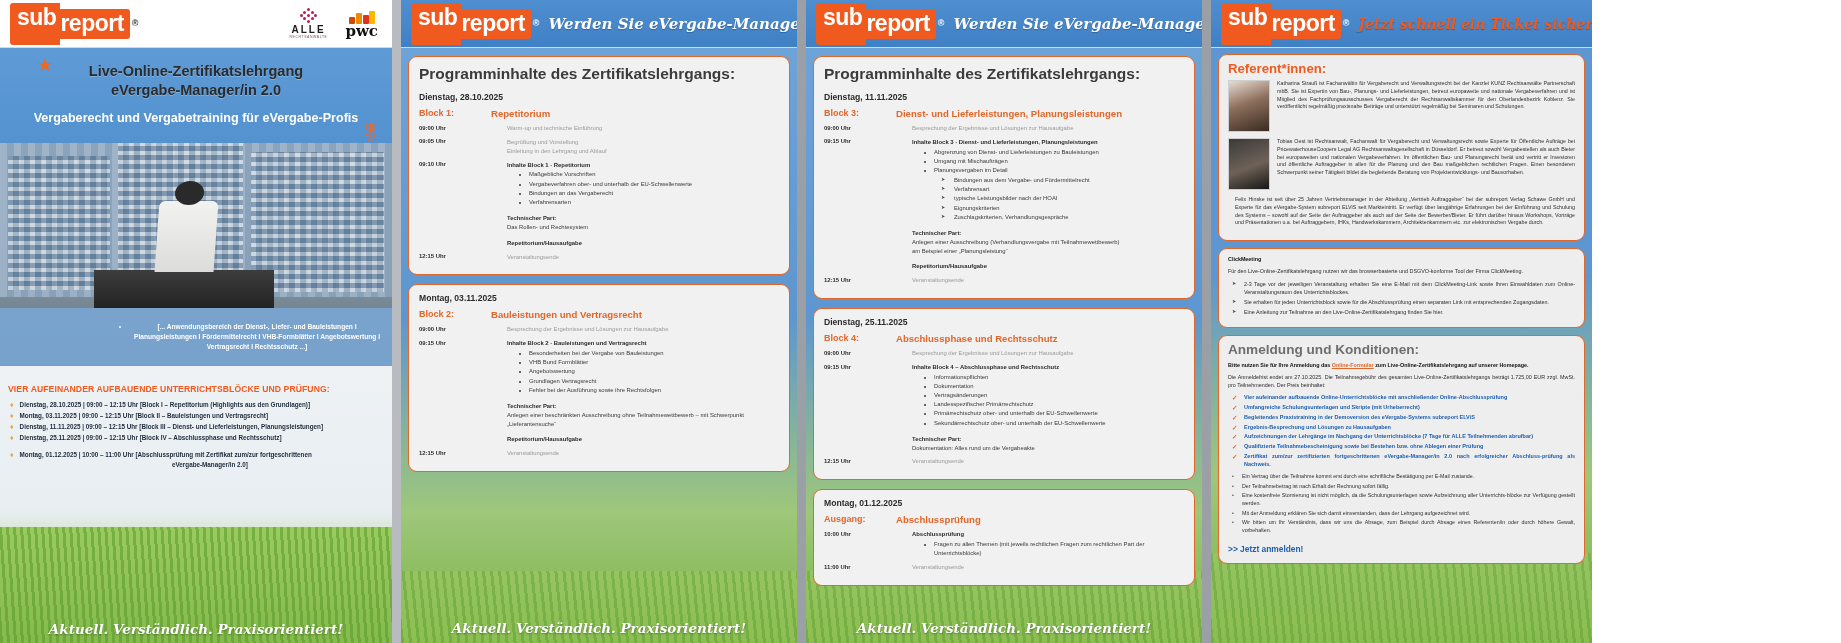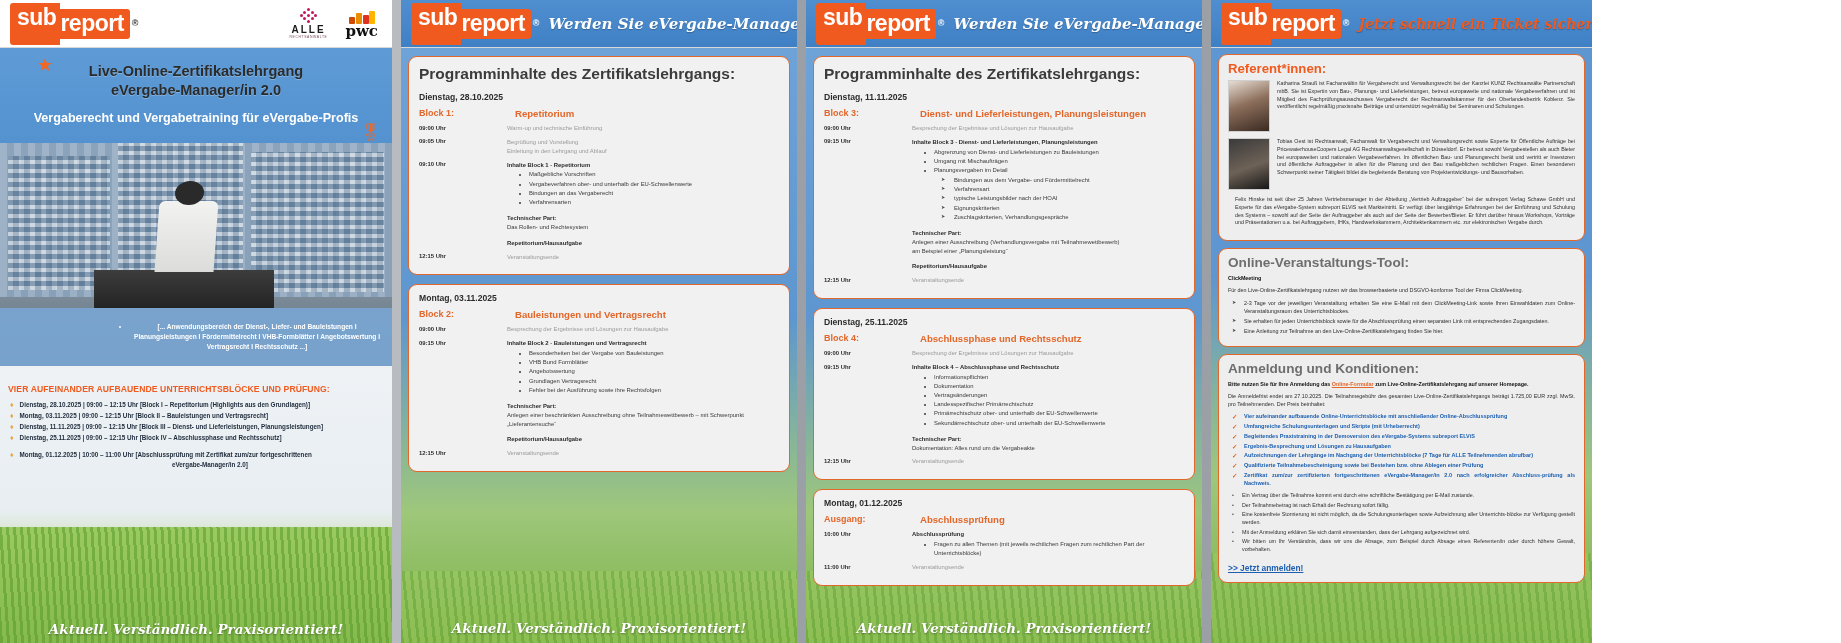--- a/index.html
+++ b/index.html
@@ -176,7 +176,7 @@
   .card-h { font-size: 15.5px; font-weight: bold; color:#3b3b3b; margin-bottom: 9px; }
   .card-date { font-size: 8.6px; font-weight:bold; color:#2c2c2c; margin-bottom: 6px; }
   .blockline { display:flex; margin-bottom: 5px; }
-  .blockline .bk { width: 96px; font-size: 9px; font-weight:bold; color:#e2672a; flex:none; }
+  .blockline .bk { width: 72px; font-size: 9px; font-weight:bold; color:#e2672a; flex:none; }
   .blockline .bt { font-size: 9.6px; font-weight:bold; color:#e2672a; }
   .prow { display:flex; margin-bottom: 5px; align-items:flex-start; }
   .prow .tm { width: 88px; flex:none; font-size: 5.9px; font-weight:bold; color:#2b2b2b; padding-top:.5px;}

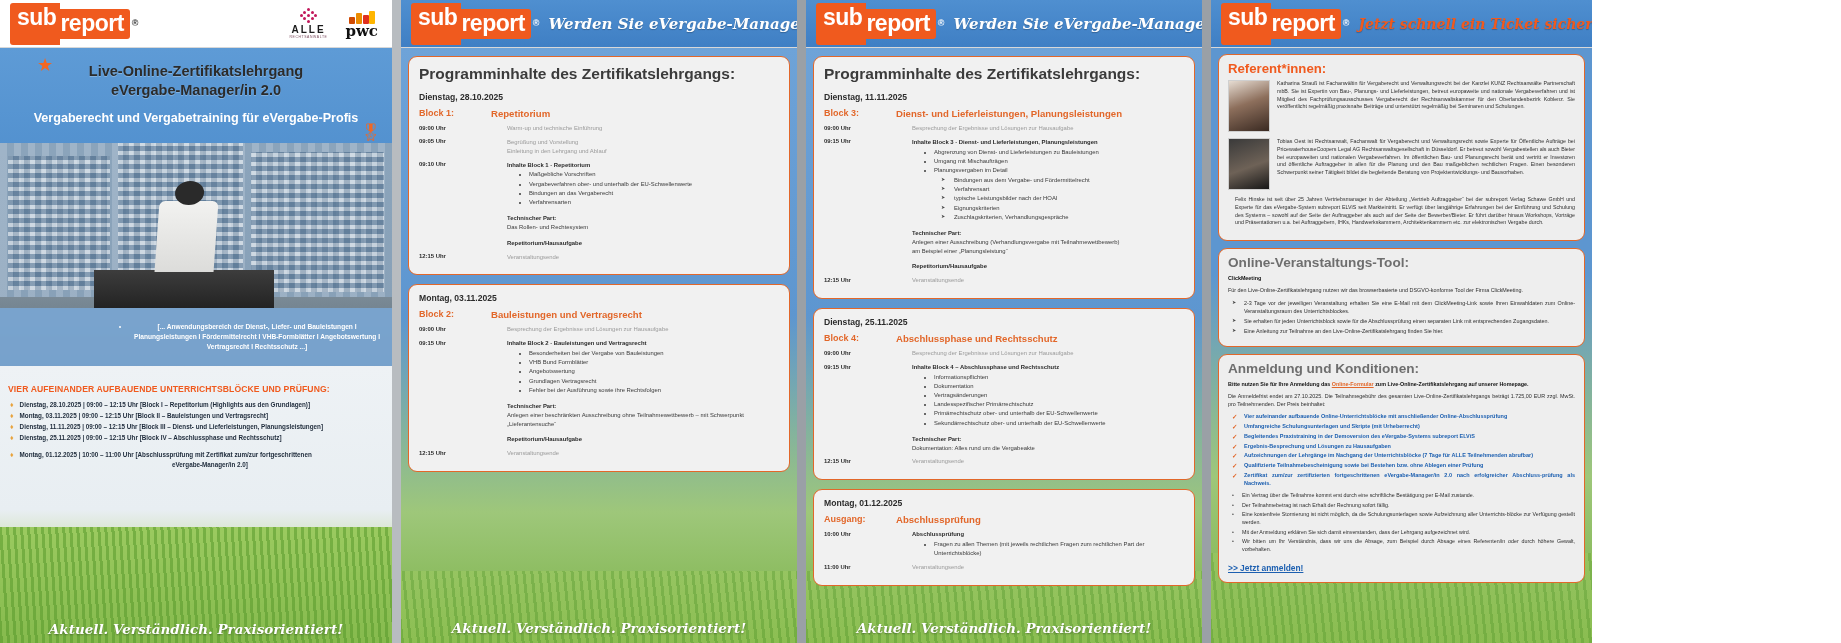--- a/index.html
+++ b/index.html
@@ -564,7 +564,6 @@
       </div>
 
       <div class="card4">
-        <div class="card4-h grey">Online-Veranstaltungs-Tool:</div>
         <div class="s4p"><b>ClickMeeting</b></div>
         <div class="s4p">Für den Live-Online-Zertifikatslehrgang nutzen wir das browserbasierte und DSGVO-konforme Tool der Firma ClickMeeting.</div>
         <ul class="s4ul">

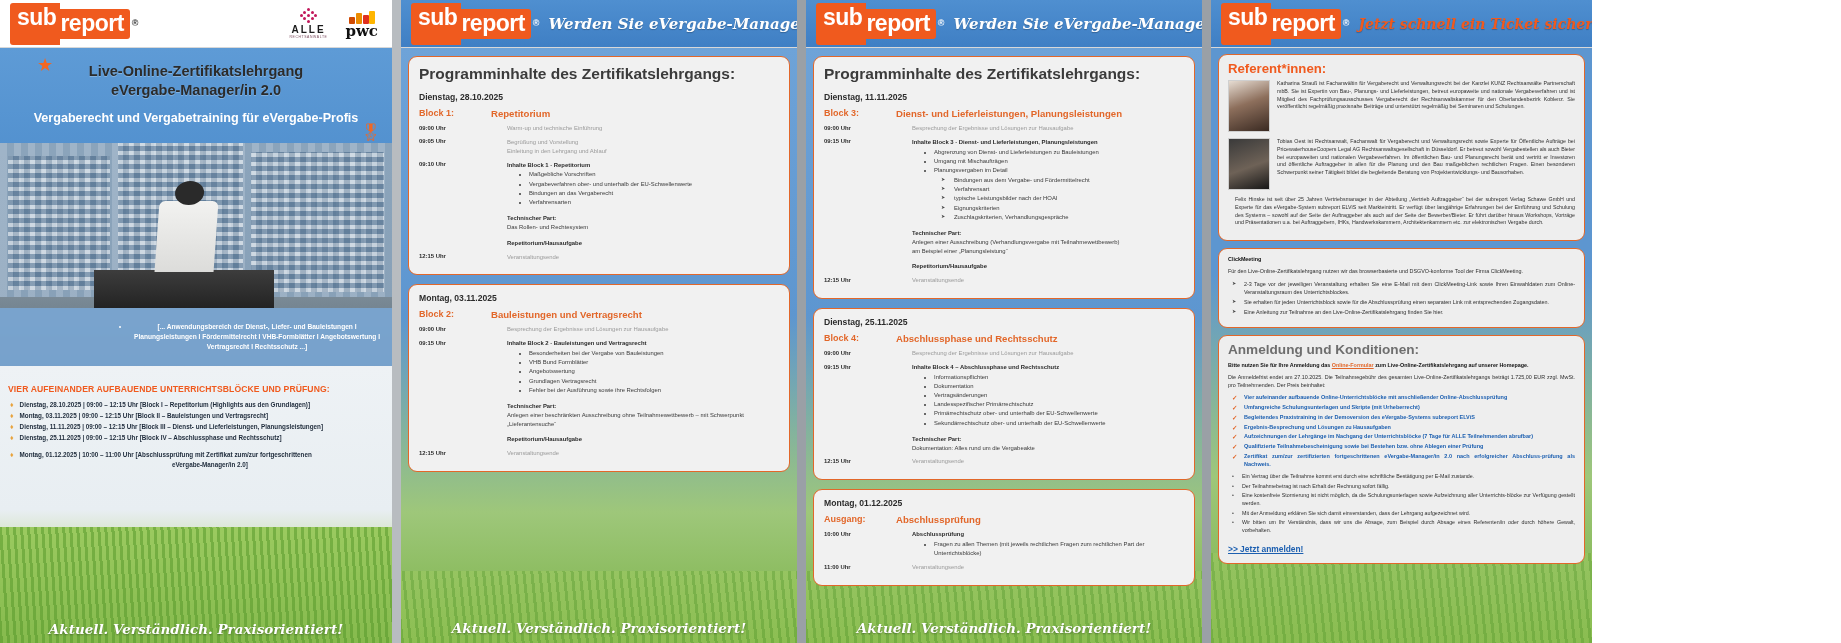--- a/index.html
+++ b/index.html
@@ -234,7 +234,7 @@
   .s4num li { list-style:none; position:relative; font-size:5.3px; line-height:1.5; color:#2e2e2e; margin-bottom:1.5px; text-align:justify;}
   .s4num li:before { content:"\2022"; position:absolute; left:-10px; color:#4a4a4a; }
   .lnk-o { color:#e2672a; text-decoration: underline; font-weight:bold; }
-  .cta { font-size: 8.4px; font-weight:bold; color:#1c5fb0; text-decoration: underline; margin-top: 6px; }
+  .cta { font-size: 8.4px; font-weight:bold; color:#1c5fb0; margin-top: 6px; }
   .hdr4-tag { font-family:"DejaVu Serif", serif; font-style:italic; font-weight:bold; font-size:14px; color:#f05a1e;}
 </style>
 </head>

